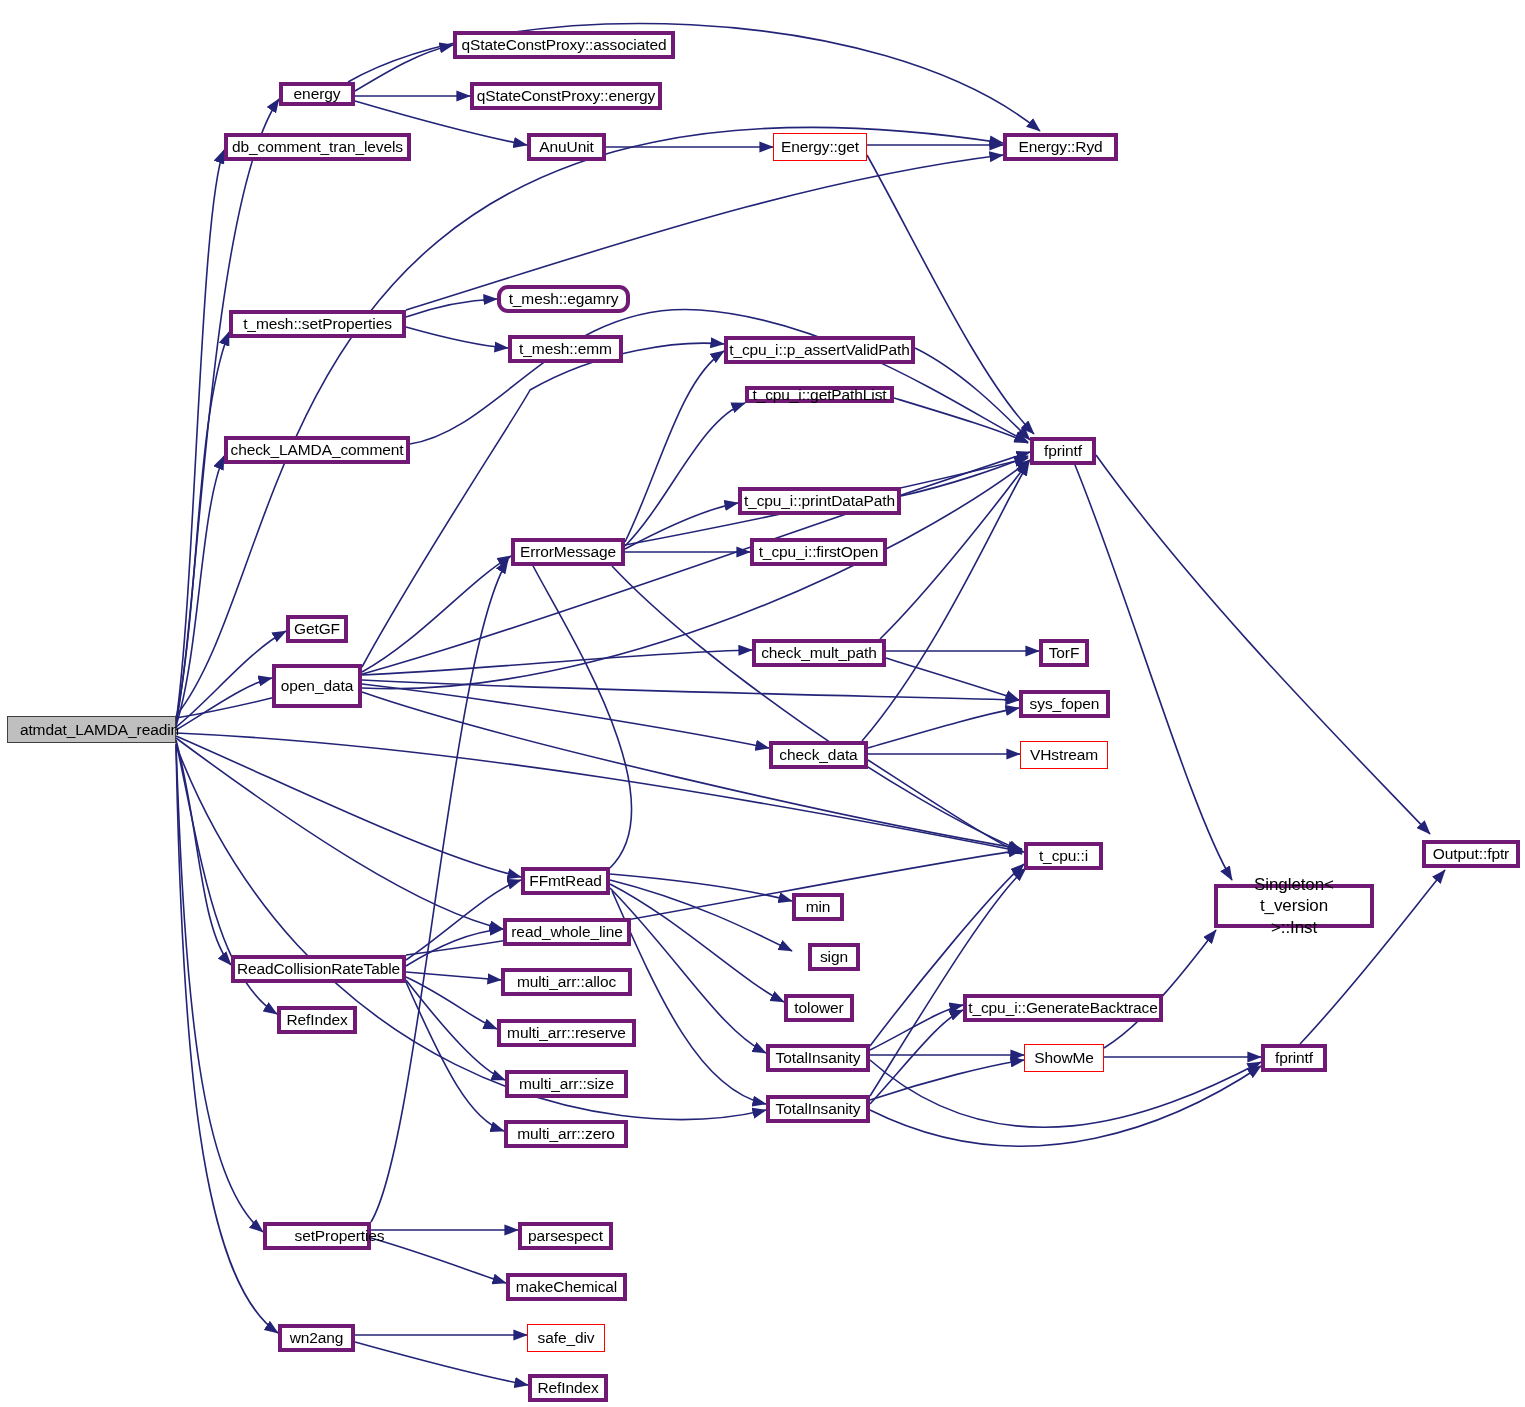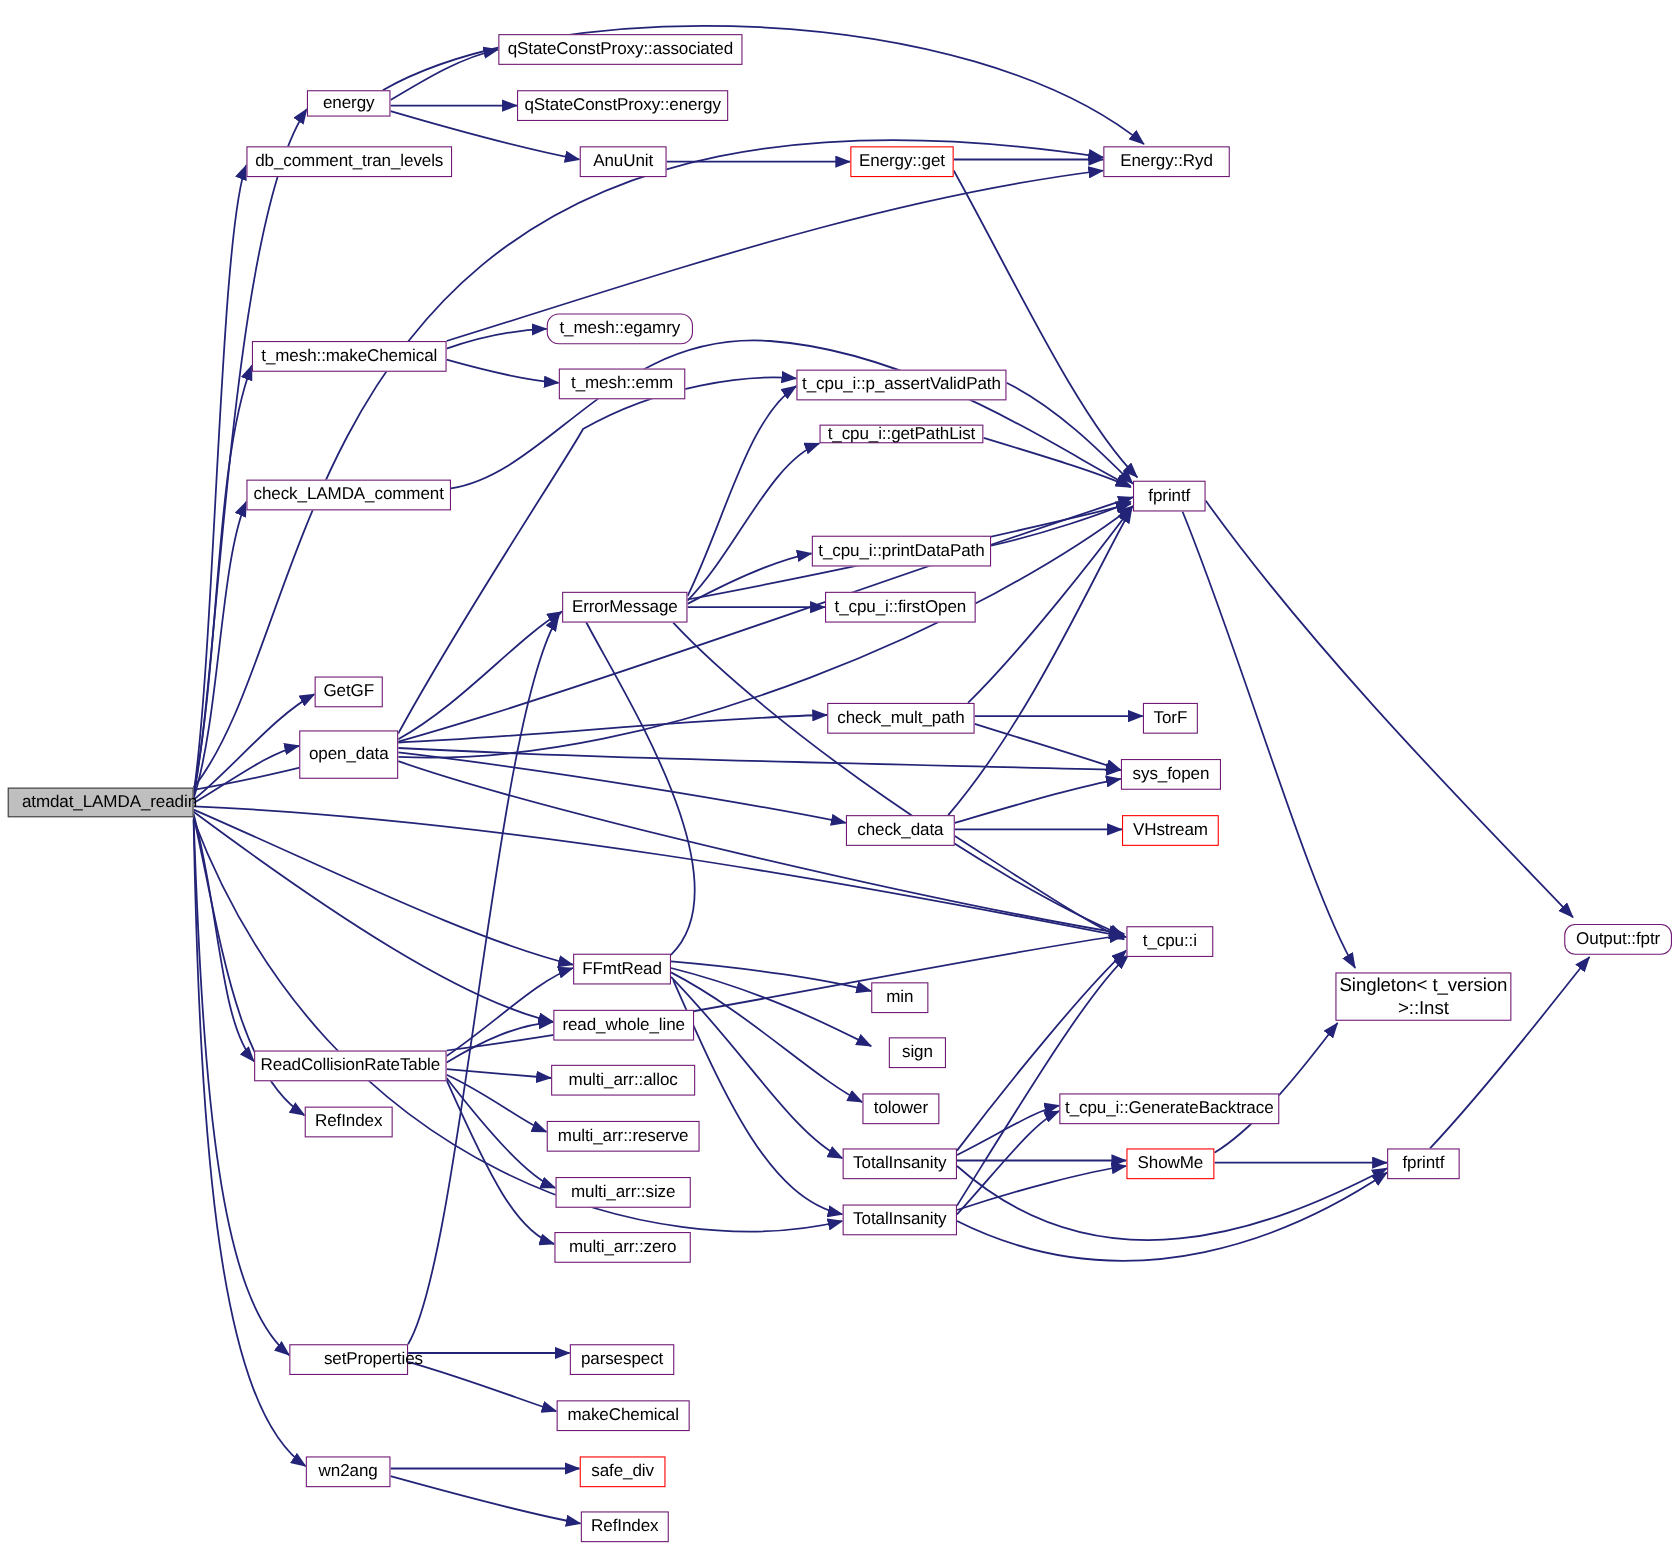--- a/index.html
+++ b/index.html
@@ -30,7 +30,7 @@
     justify-content: center;
     text-align: center;
     background: #ffffff;
-    border: 1px solid #701a75;
+    border: 4px solid #701a75;
     color: #000000;
     font-size: 15.5px;
     line-height: 1.1;

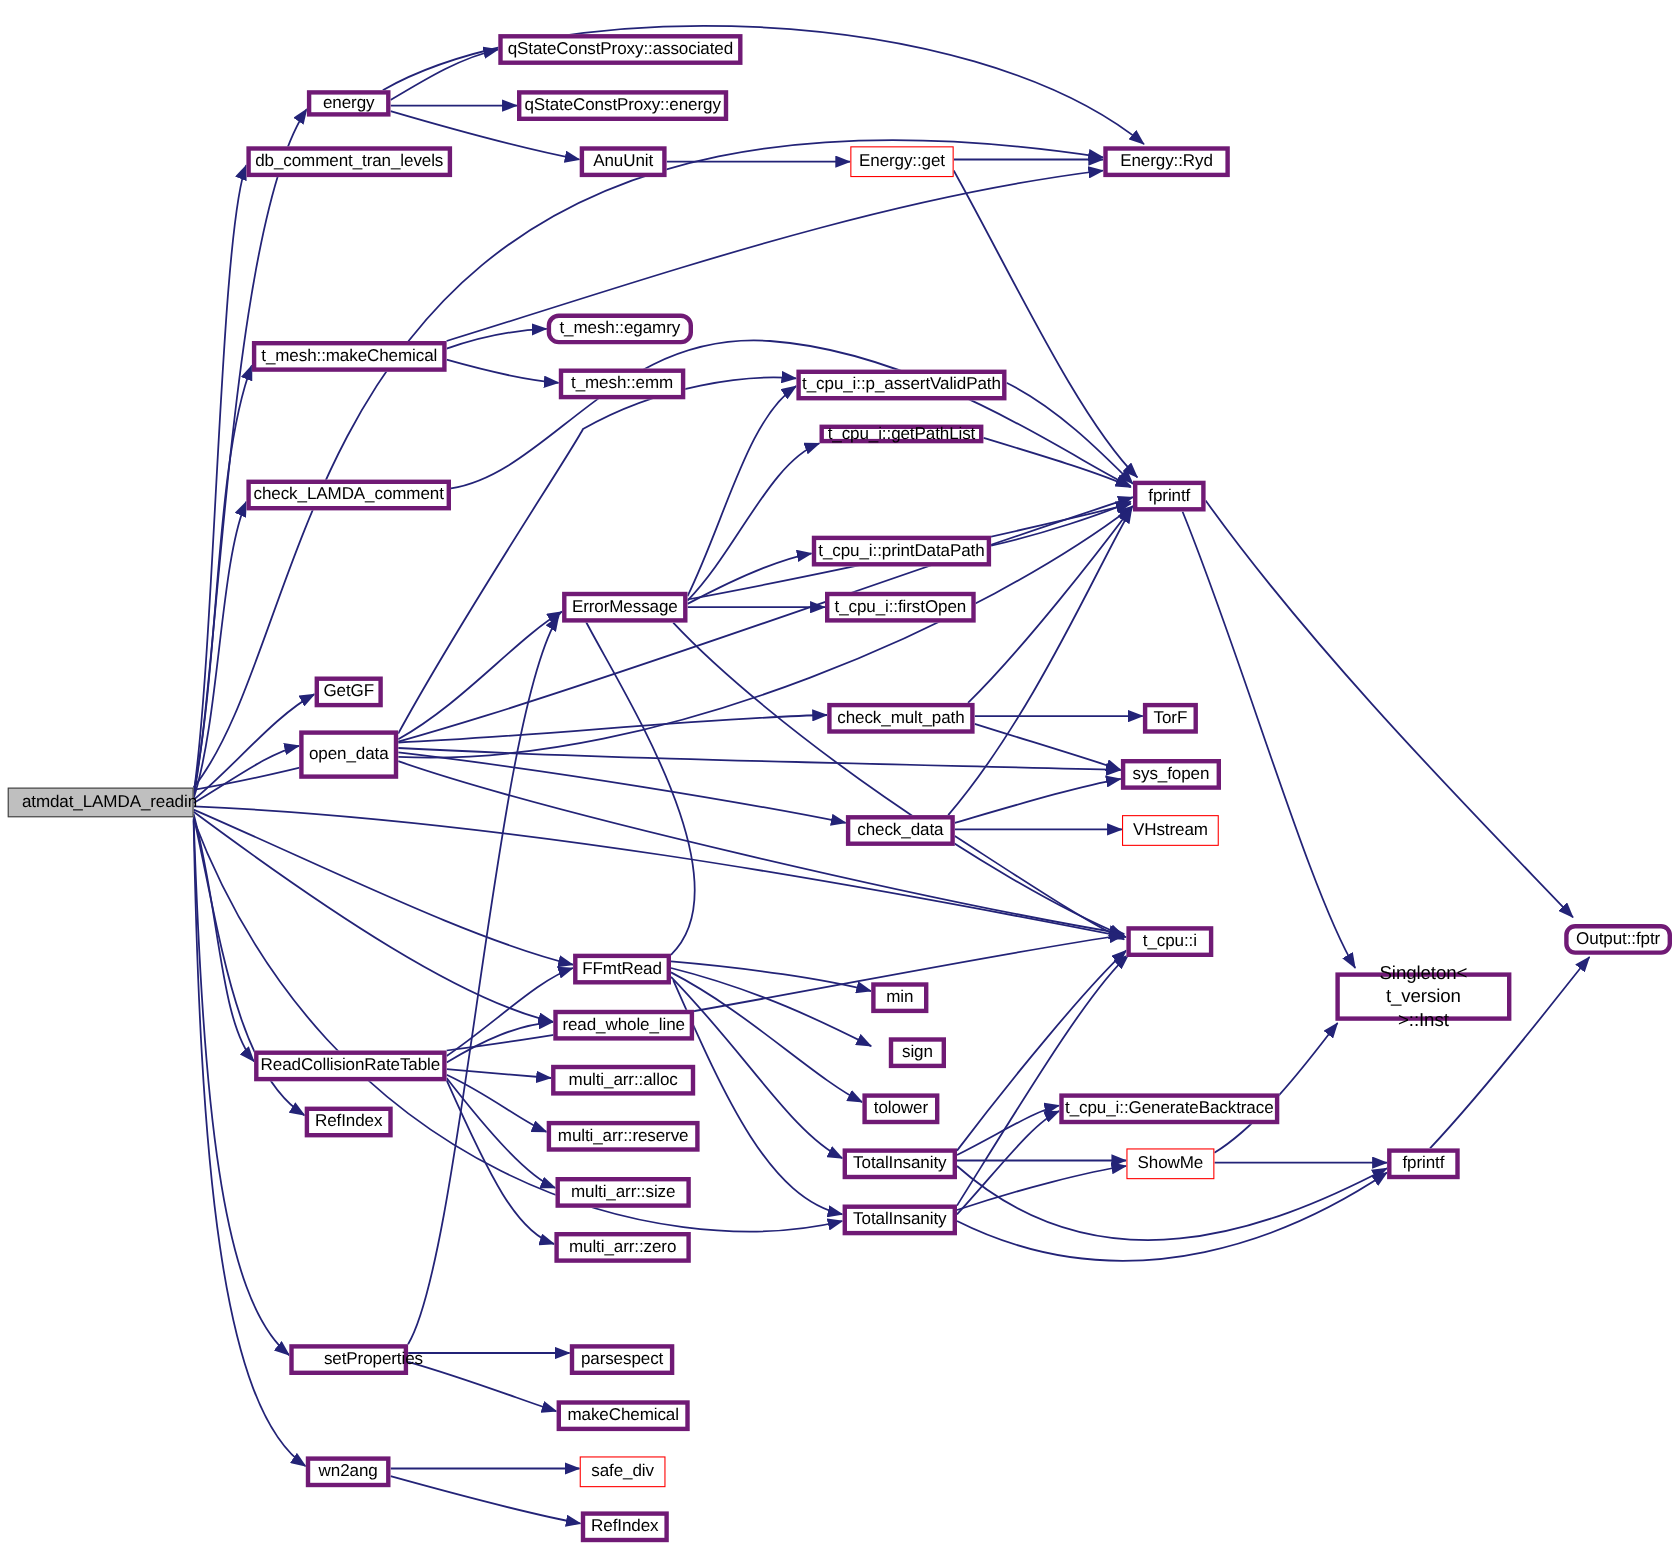--- a/index.html
+++ b/index.html
@@ -181,7 +181,7 @@
 
   <div class="node" style="left:1003px; top:133px; width:115px; height:28px;">Energy::Ryd</div>
 
-  <div class="node" style="left:229px; top:310px; width:177px; height:28px;">t_mesh::makeChemical</div>
+  <div class="node" style="left:229px; top:310px; width:177px; height:28px;">t_mesh::setProperties</div>
 
   <div class="node" style="left:497px; top:285px; width:133px; height:28px;border-radius:11px;">t_mesh::egamry</div>
 

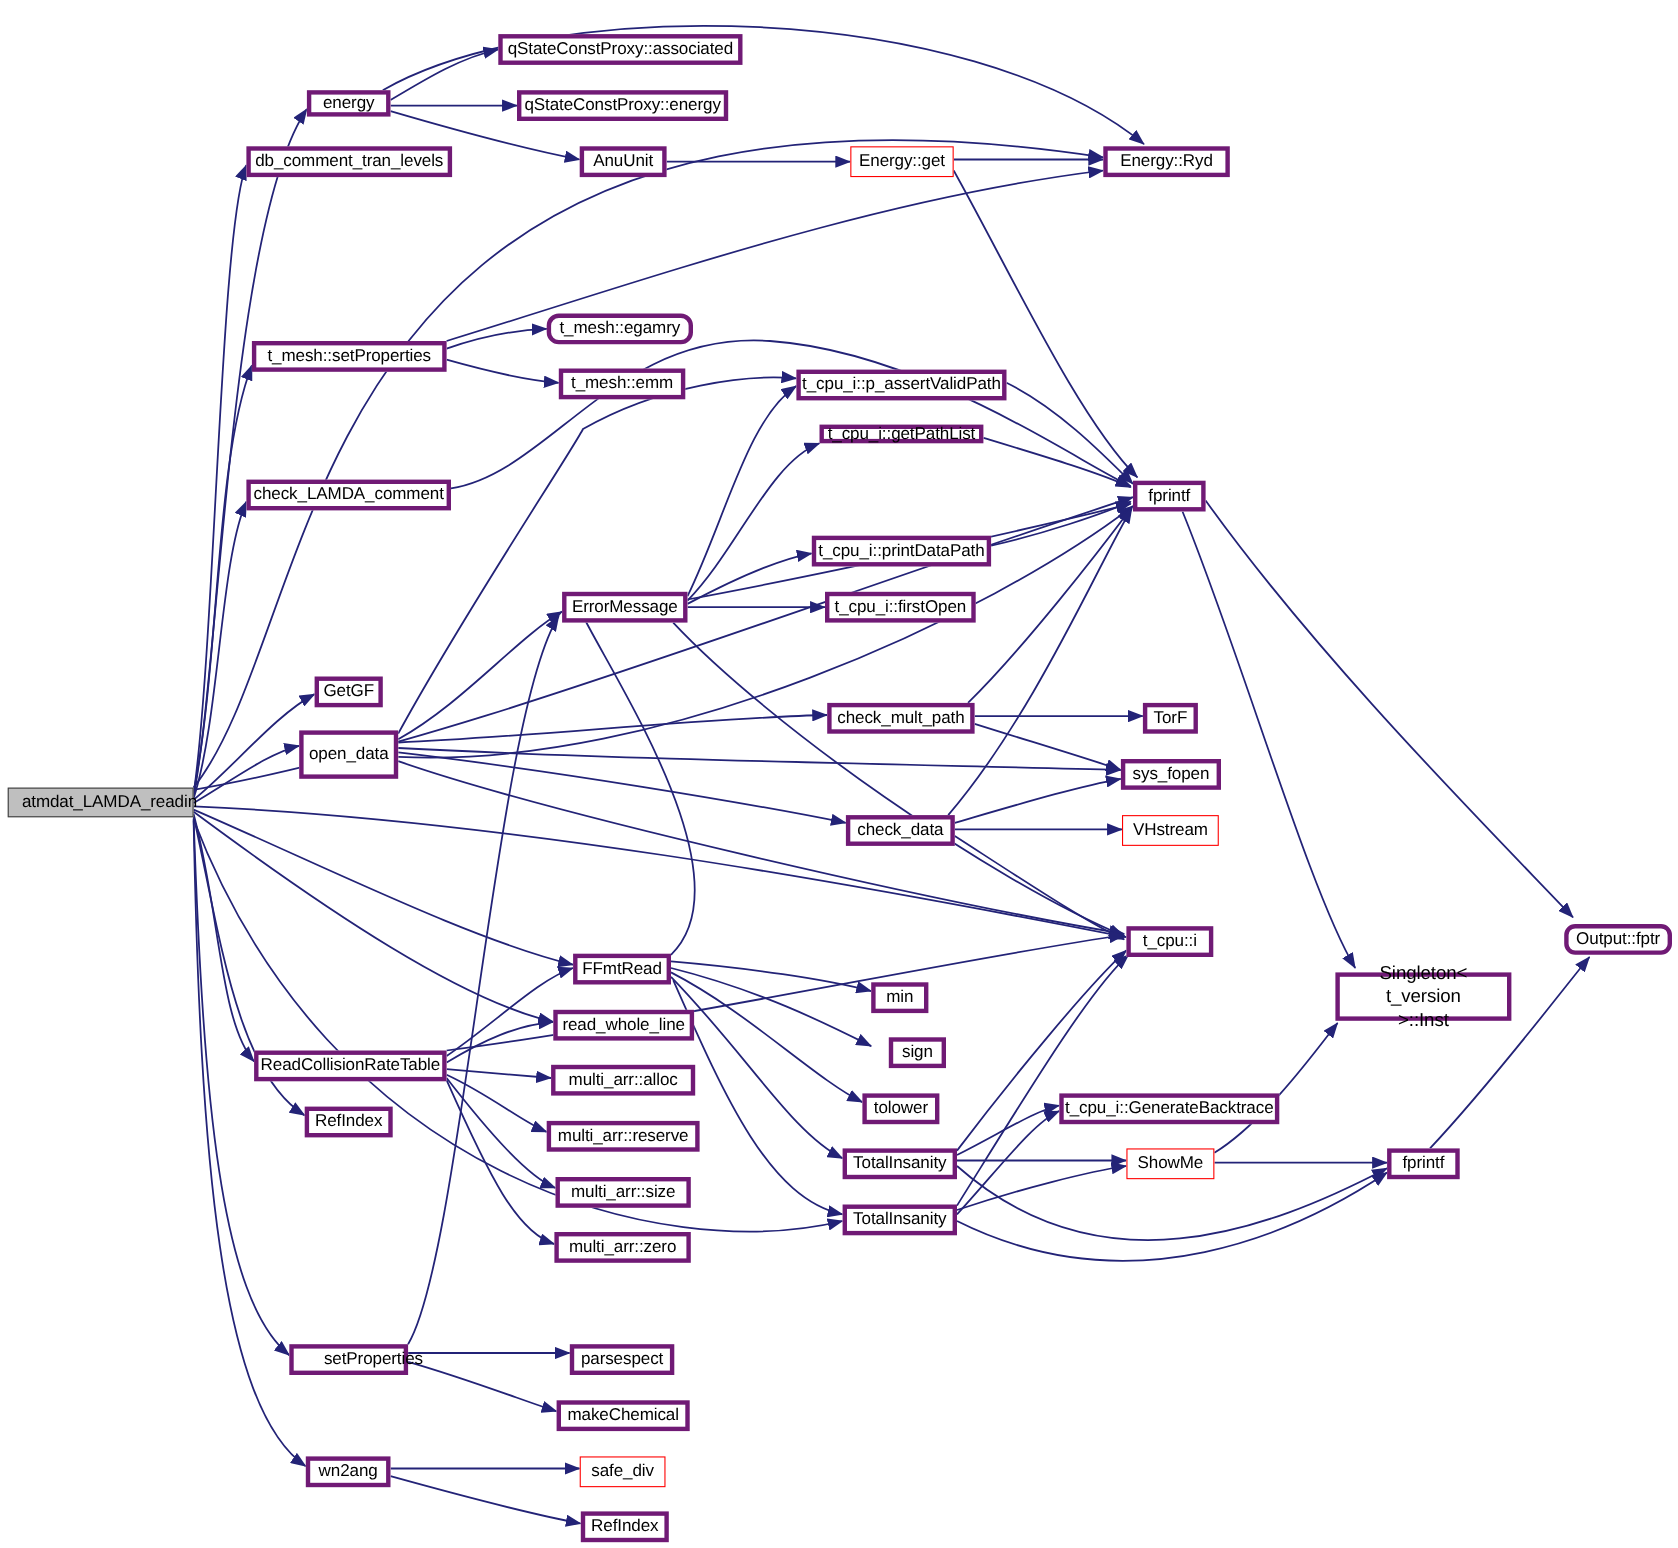--- a/index.html
+++ b/index.html
@@ -224,7 +224,7 @@
   <div class="node two-line" style="left:1214px; top:884px; width:160px; height:44px;">Singleton&lt; t_version
 &gt;::Inst</div>
 
-  <div class="node" style="left:1422px; top:840px; width:98px; height:28px;border-radius:10px;">Output::fptr</div>
+  <div class="node" style="left:1422px; top:840px; width:98px; height:28px;">Output::fptr</div>
 
   <div class="node" style="left:503px; top:918px; width:128px; height:28px;">read_whole_line</div>
 

